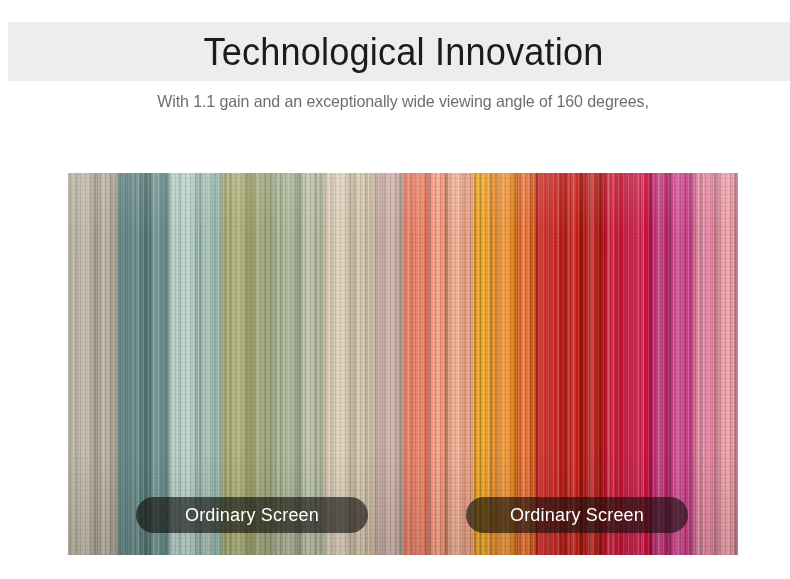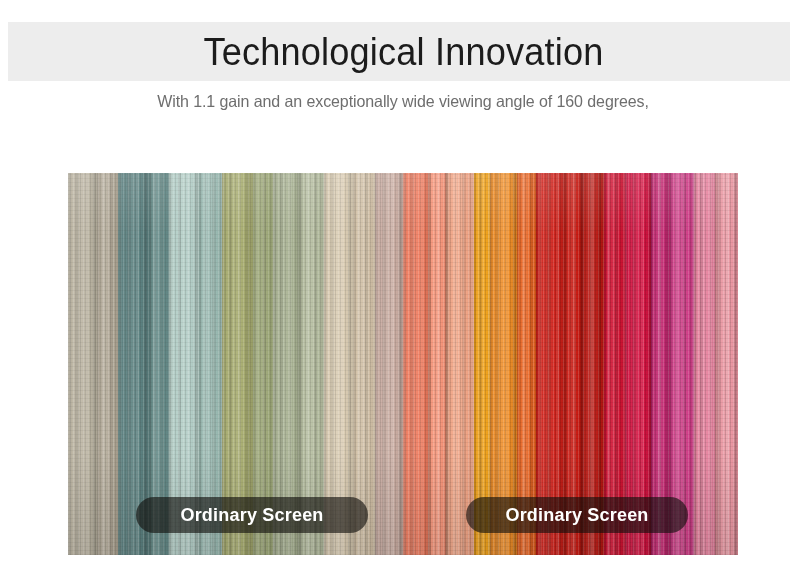--- a/index.html
+++ b/index.html
@@ -167,7 +167,7 @@
     justify-content: center;
     color: #ffffff;
     font-size: 18px;
-    font-weight: 700;
+    font-weight: 400;
     letter-spacing: 0.2px;
     white-space: nowrap;
   }

